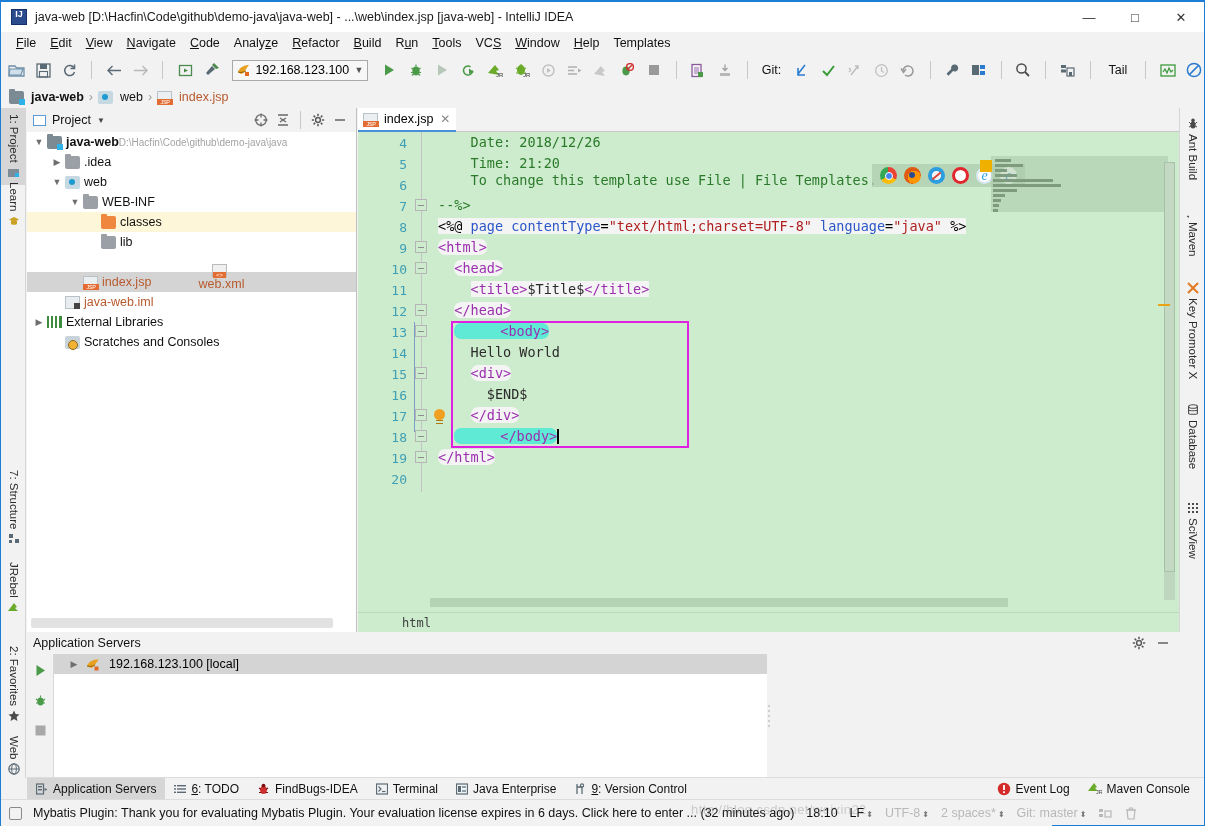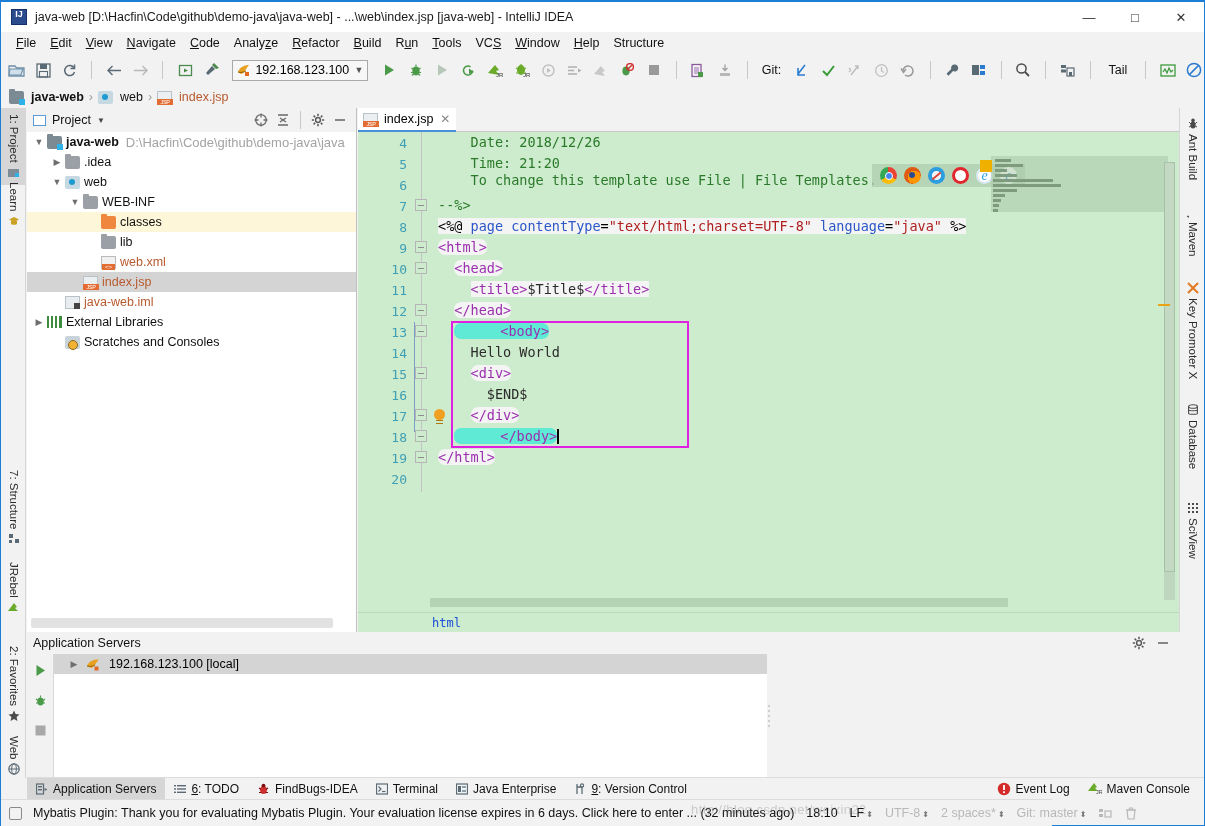--- a/index.html
+++ b/index.html
@@ -276,7 +276,7 @@
     <div class="menu-item">VC<u>S</u></div>
     <div class="menu-item"><u>W</u>indow</div>
     <div class="menu-item"><u>H</u>elp</div>
-    <div class="menu-item">Structure</div>
+    <div class="menu-item">Templates</div>
   </div>
 
   <div class="toolbar">

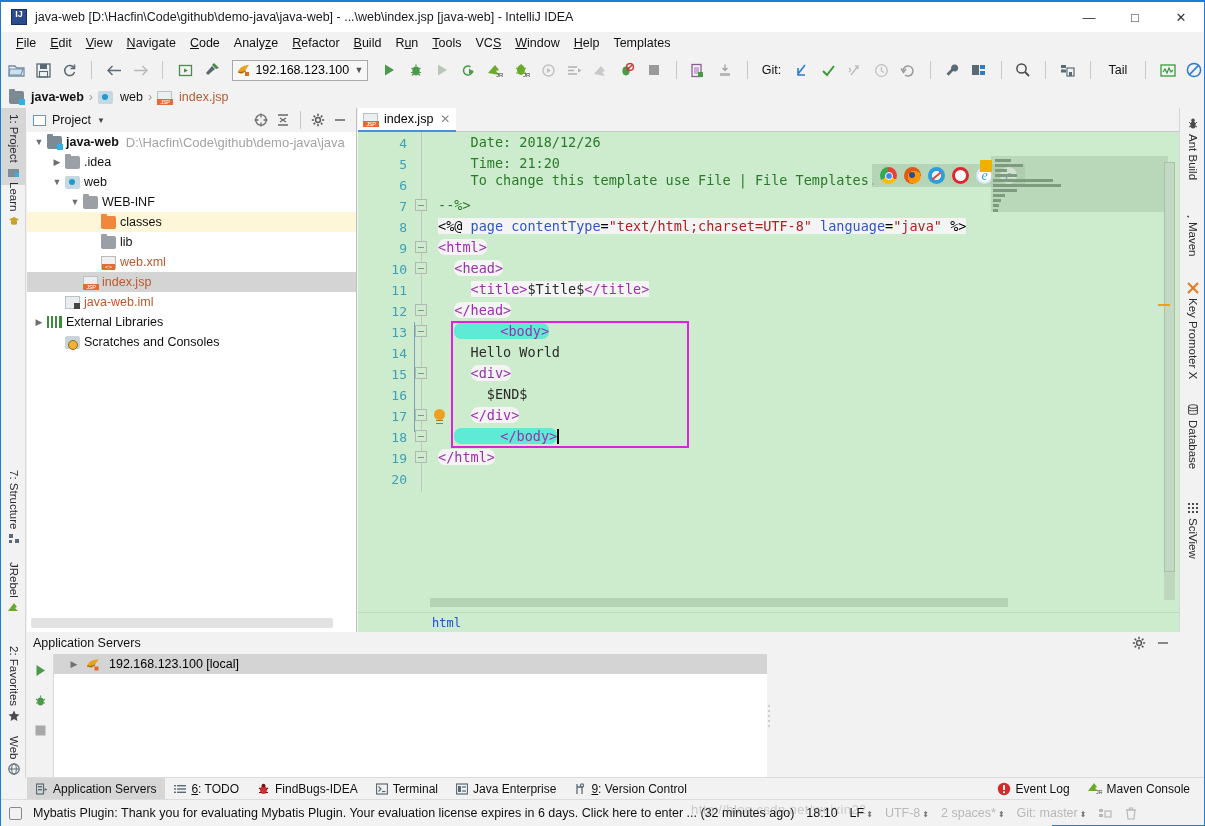--- a/index.html
+++ b/index.html
@@ -121,7 +121,7 @@
   .tname { color:#111; }
   .tname.bold { font-weight:bold; }
   .tname.orange { color:#b85a2e; }
-  .tpath { color:#a3a3a3; margin-left:7px; font-size:13px; }
+  .tpath { color:#a3a3a3; font-size:10px; }
   .pp-hscroll { position:absolute; left:4px; bottom:4px; width:302px; height:10px;
                 background:#e2e2e2; border-radius:2px; }
 

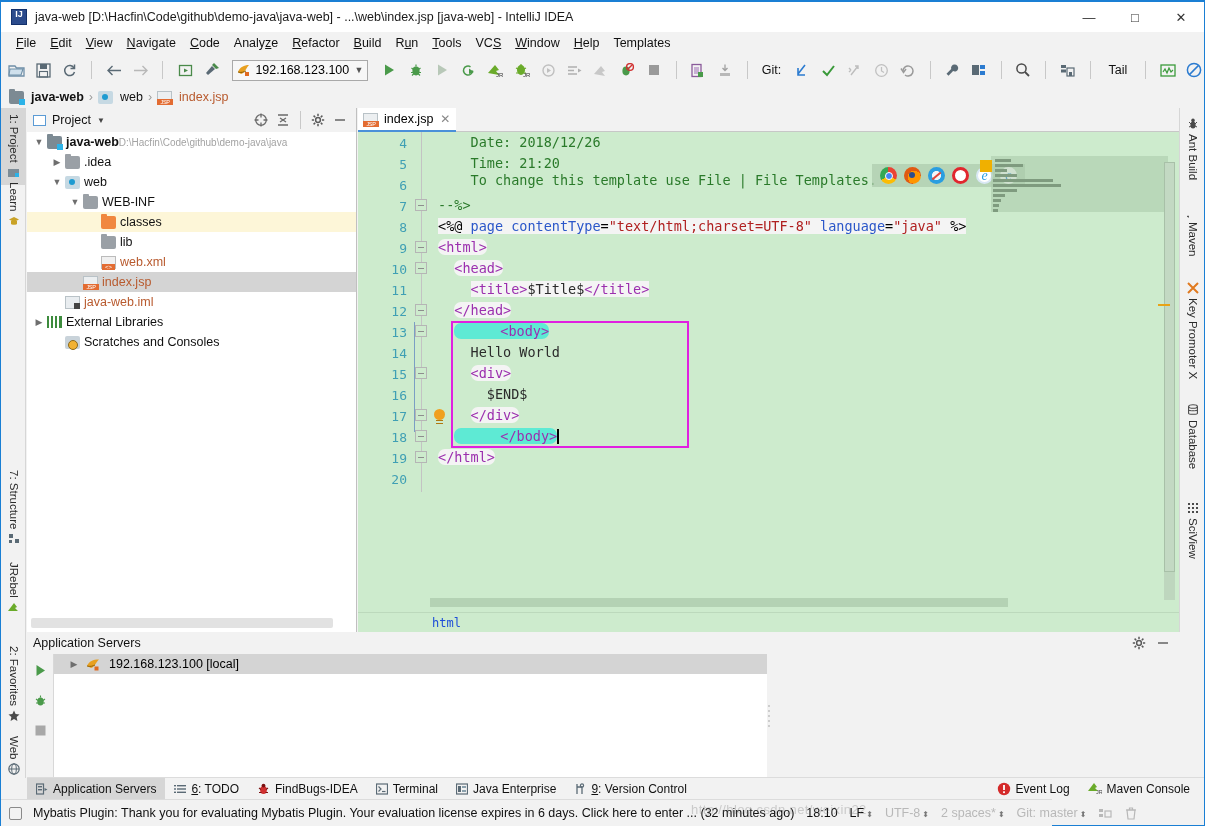--- a/index.html
+++ b/index.html
@@ -686,7 +686,7 @@
         <span class="tname">lib</span>
       </div>
 
-      <div class="trow" style="padding-left:60px;">
+      <div class="trow" style="padding-left:60px;flex-direction:column;">
         <span class="arrow none">▶</span>
         <span class="ficon xmlicon"></span>
         <span class="tname orange">web.xml</span>

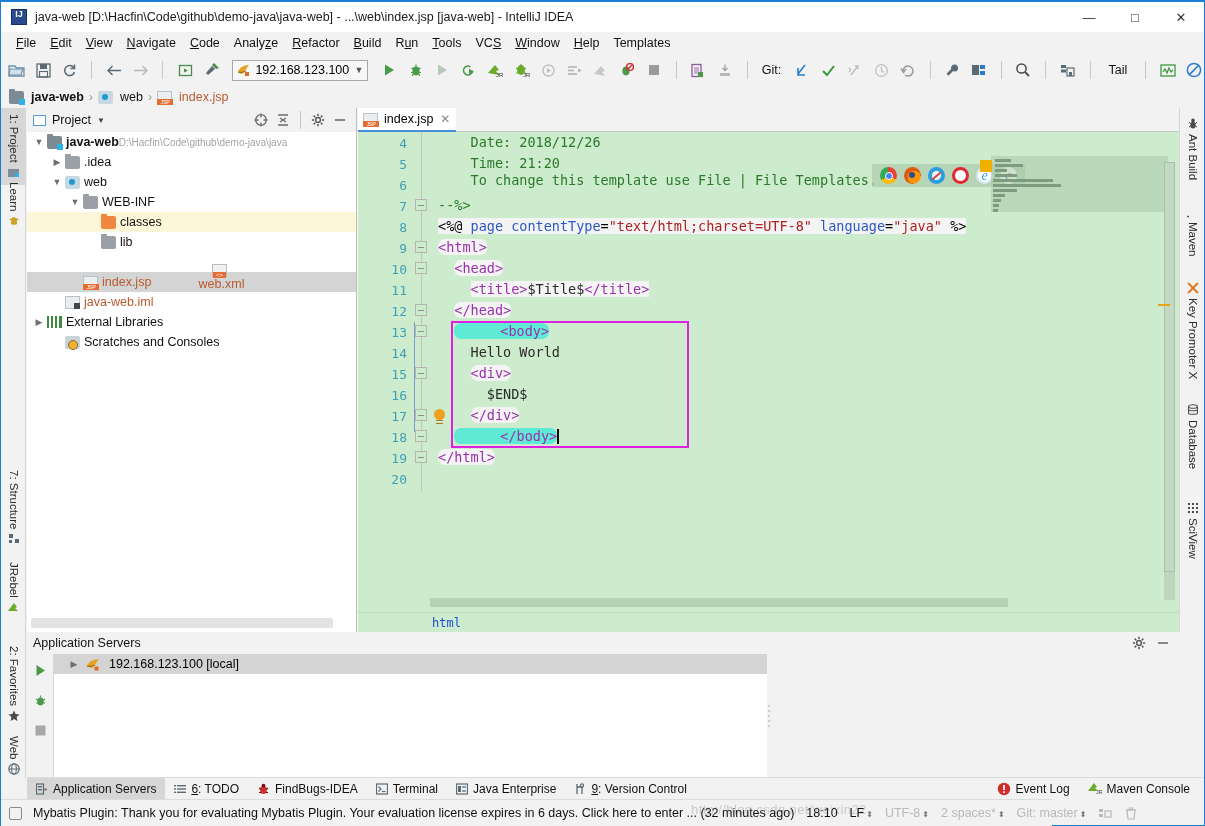--- a/index.html
+++ b/index.html
@@ -202,8 +202,8 @@
               background:#b4d2b4; }
   .ebread { position:absolute; left:0; bottom:0; width:821px; height:20px;
             background:#cdebcd; border-top:1px solid #bcd9bc;
-            display:flex; align-items:center; padding-left:74px;
-            font-size:12px; color:#1d4ed8; }
+            display:flex; align-items:center; padding-left:44px;
+            font-size:12px; color:#404040; }
 
   
   .botpanel { position:absolute; left:26px; top:630px; width:1152px; height:145px;

